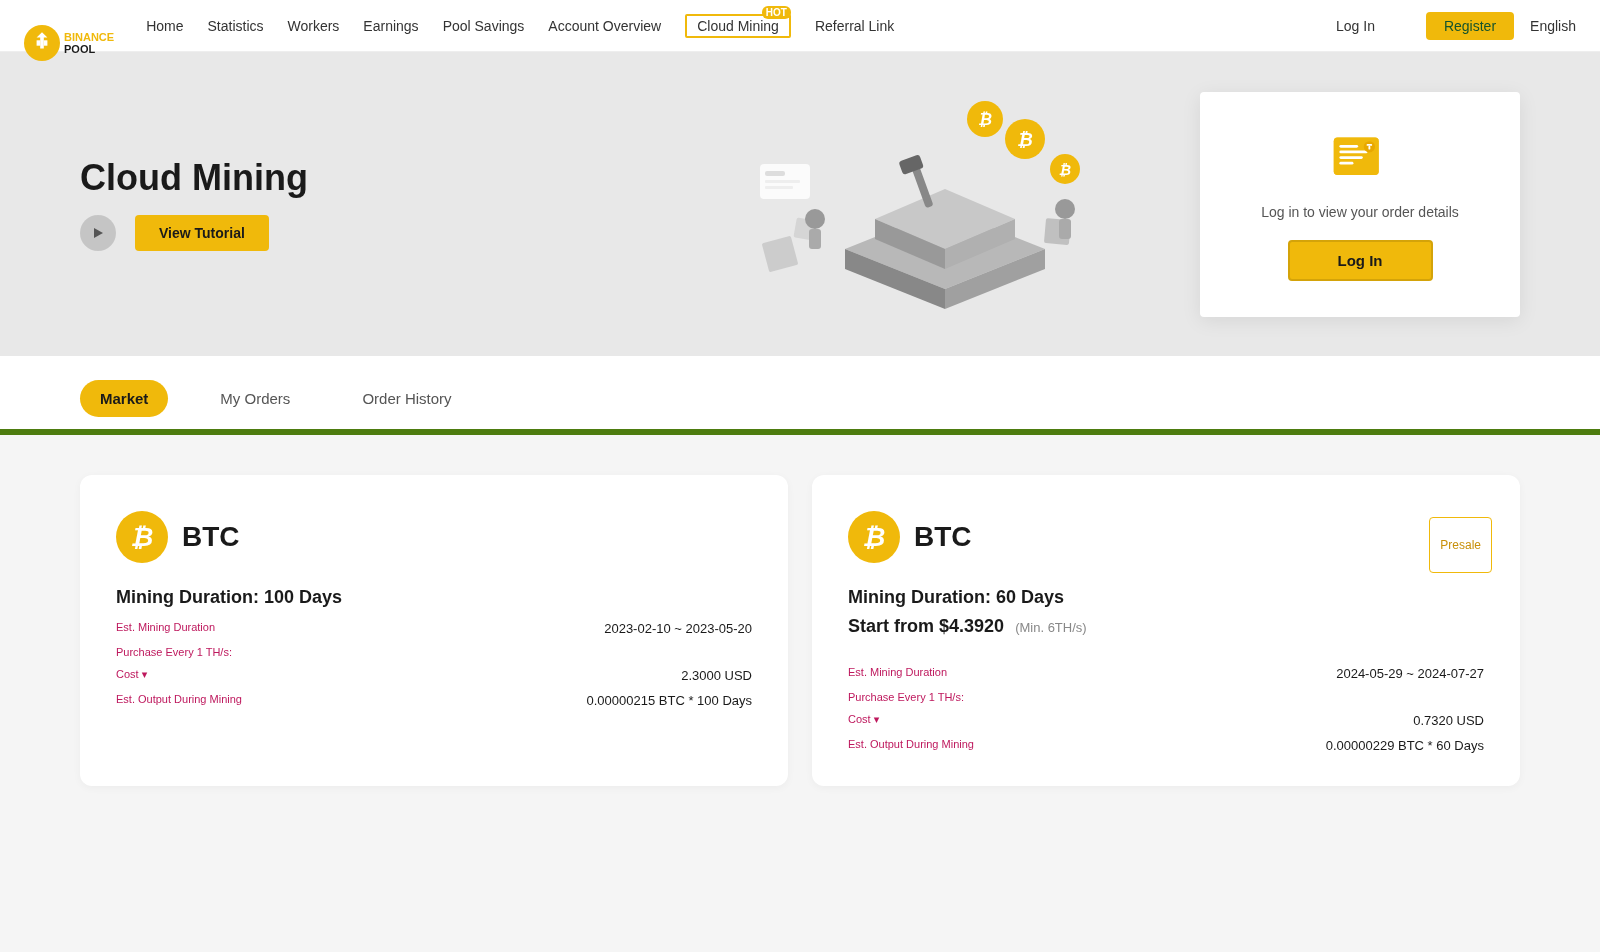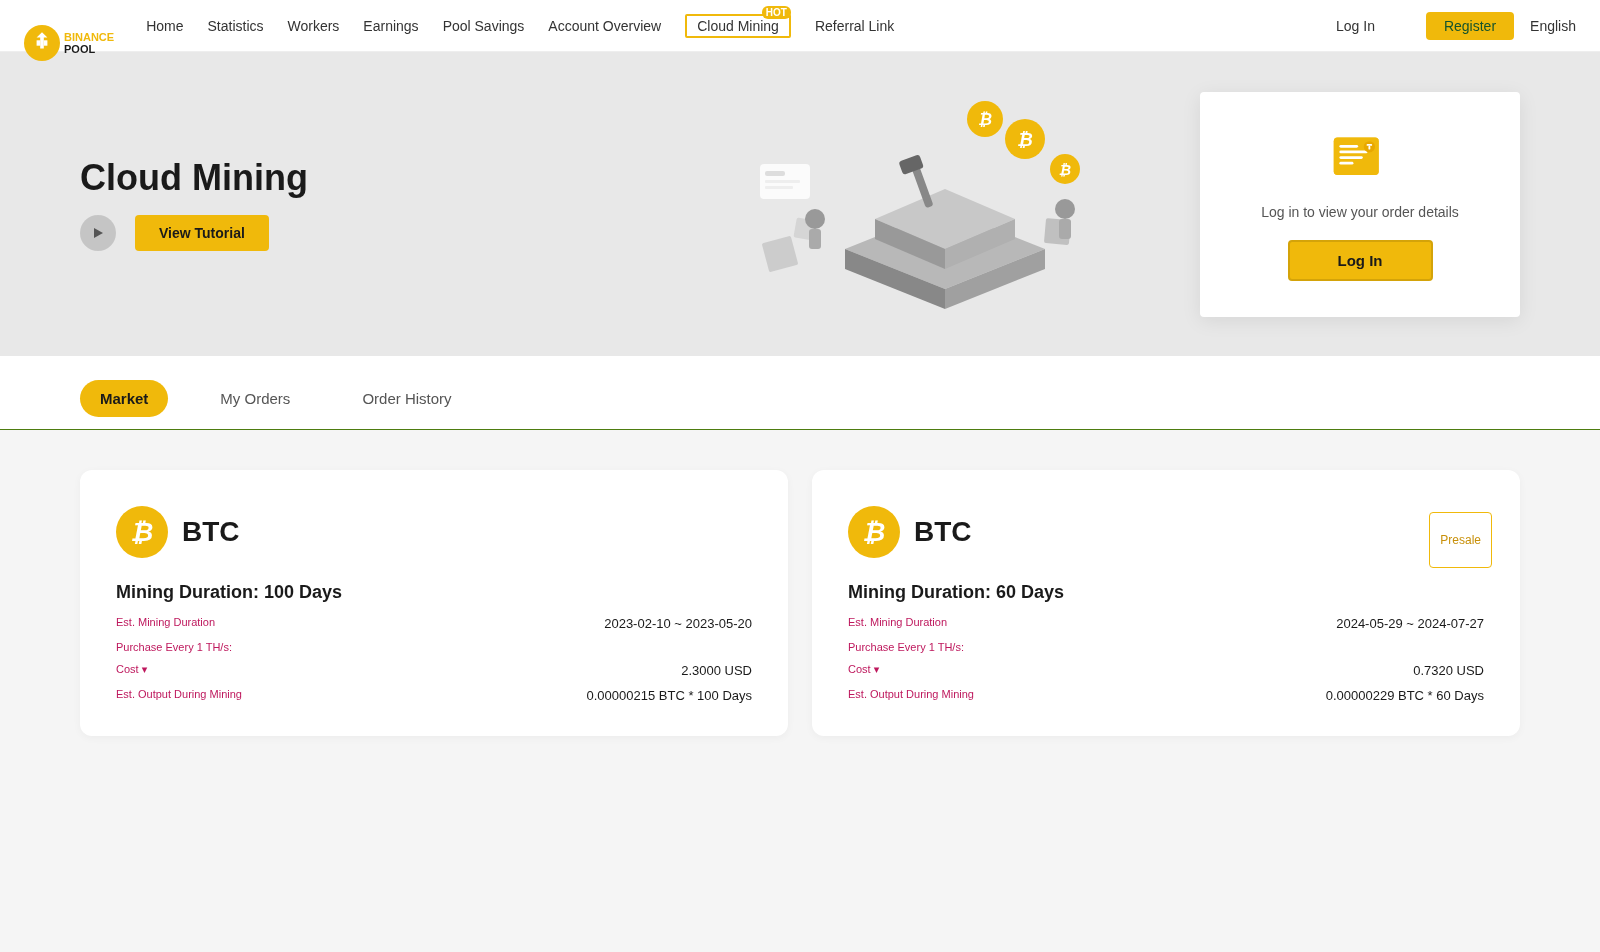--- a/index.html
+++ b/index.html
@@ -192,7 +192,7 @@
     .tabs-section {
       background: #fff;
       padding: 24px 80px 0;
-      border-bottom: 1px solid #4d7c0f;
+      border-bottom: 6px solid #4d7c0f;
     }
     .tabs {
       display: flex;

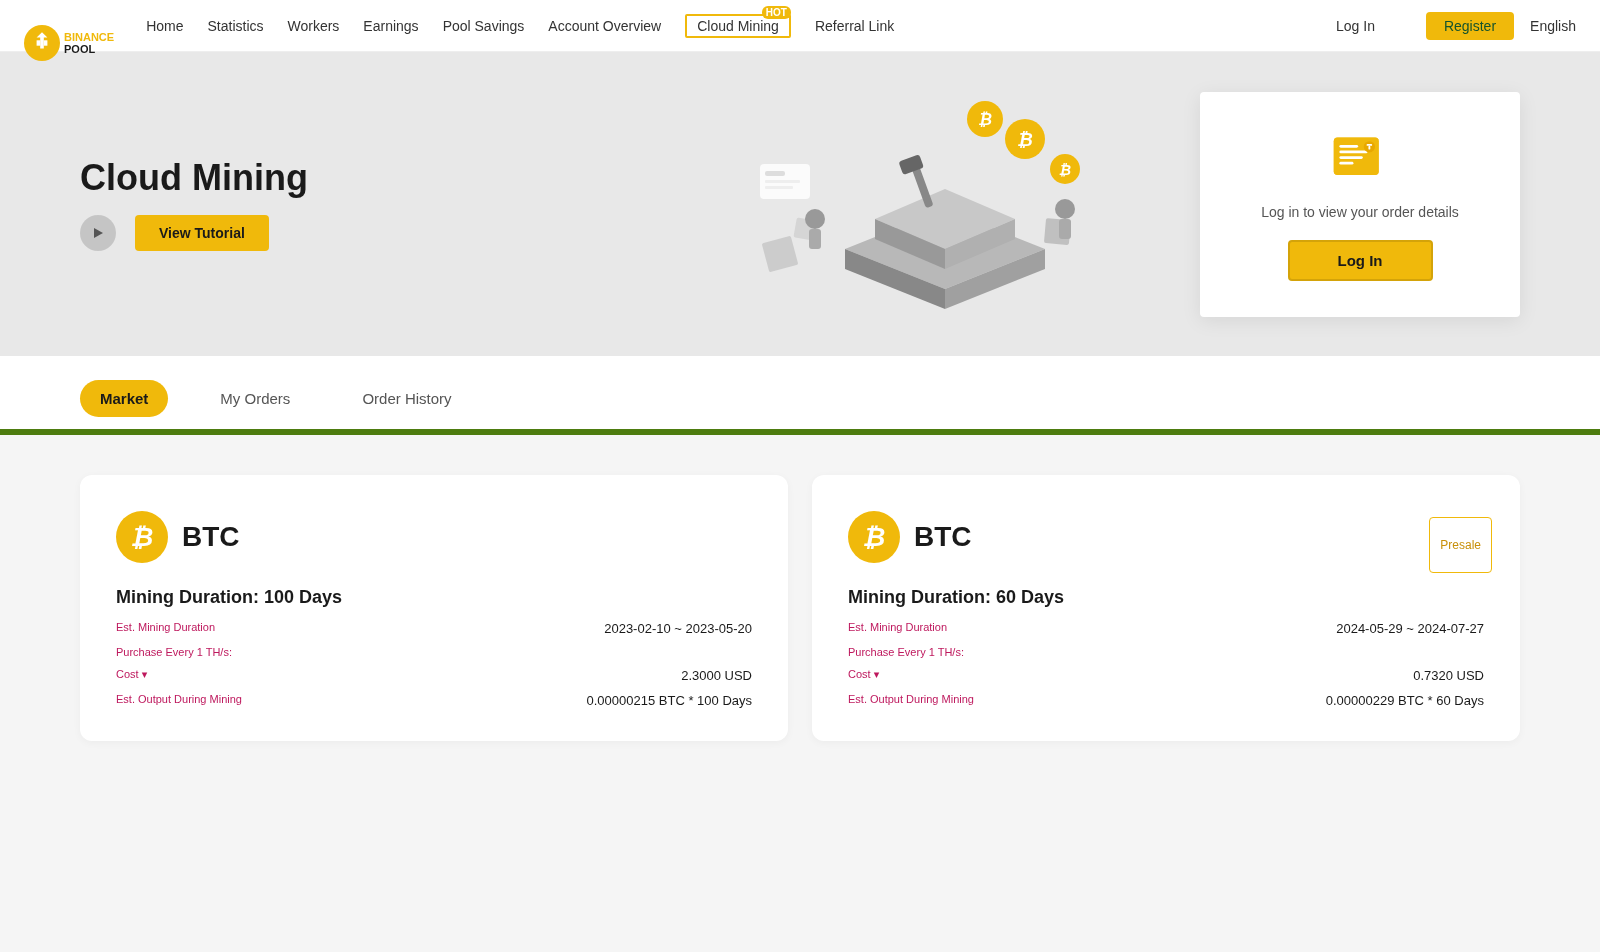--- a/index.html
+++ b/index.html
@@ -450,6 +450,11 @@
         <span>Mining Duration:</span>
         <span>60 Days</span>
       </div>
+      <div class="start-price">
+        <span>Start from</span>
+        <span class="start-price-num">$4.3920</span>
+        <span class="min-label">(Min. 6TH/s)</span>
+      </div>
       <table class="details-table">
         <tbody>
             <tr>

